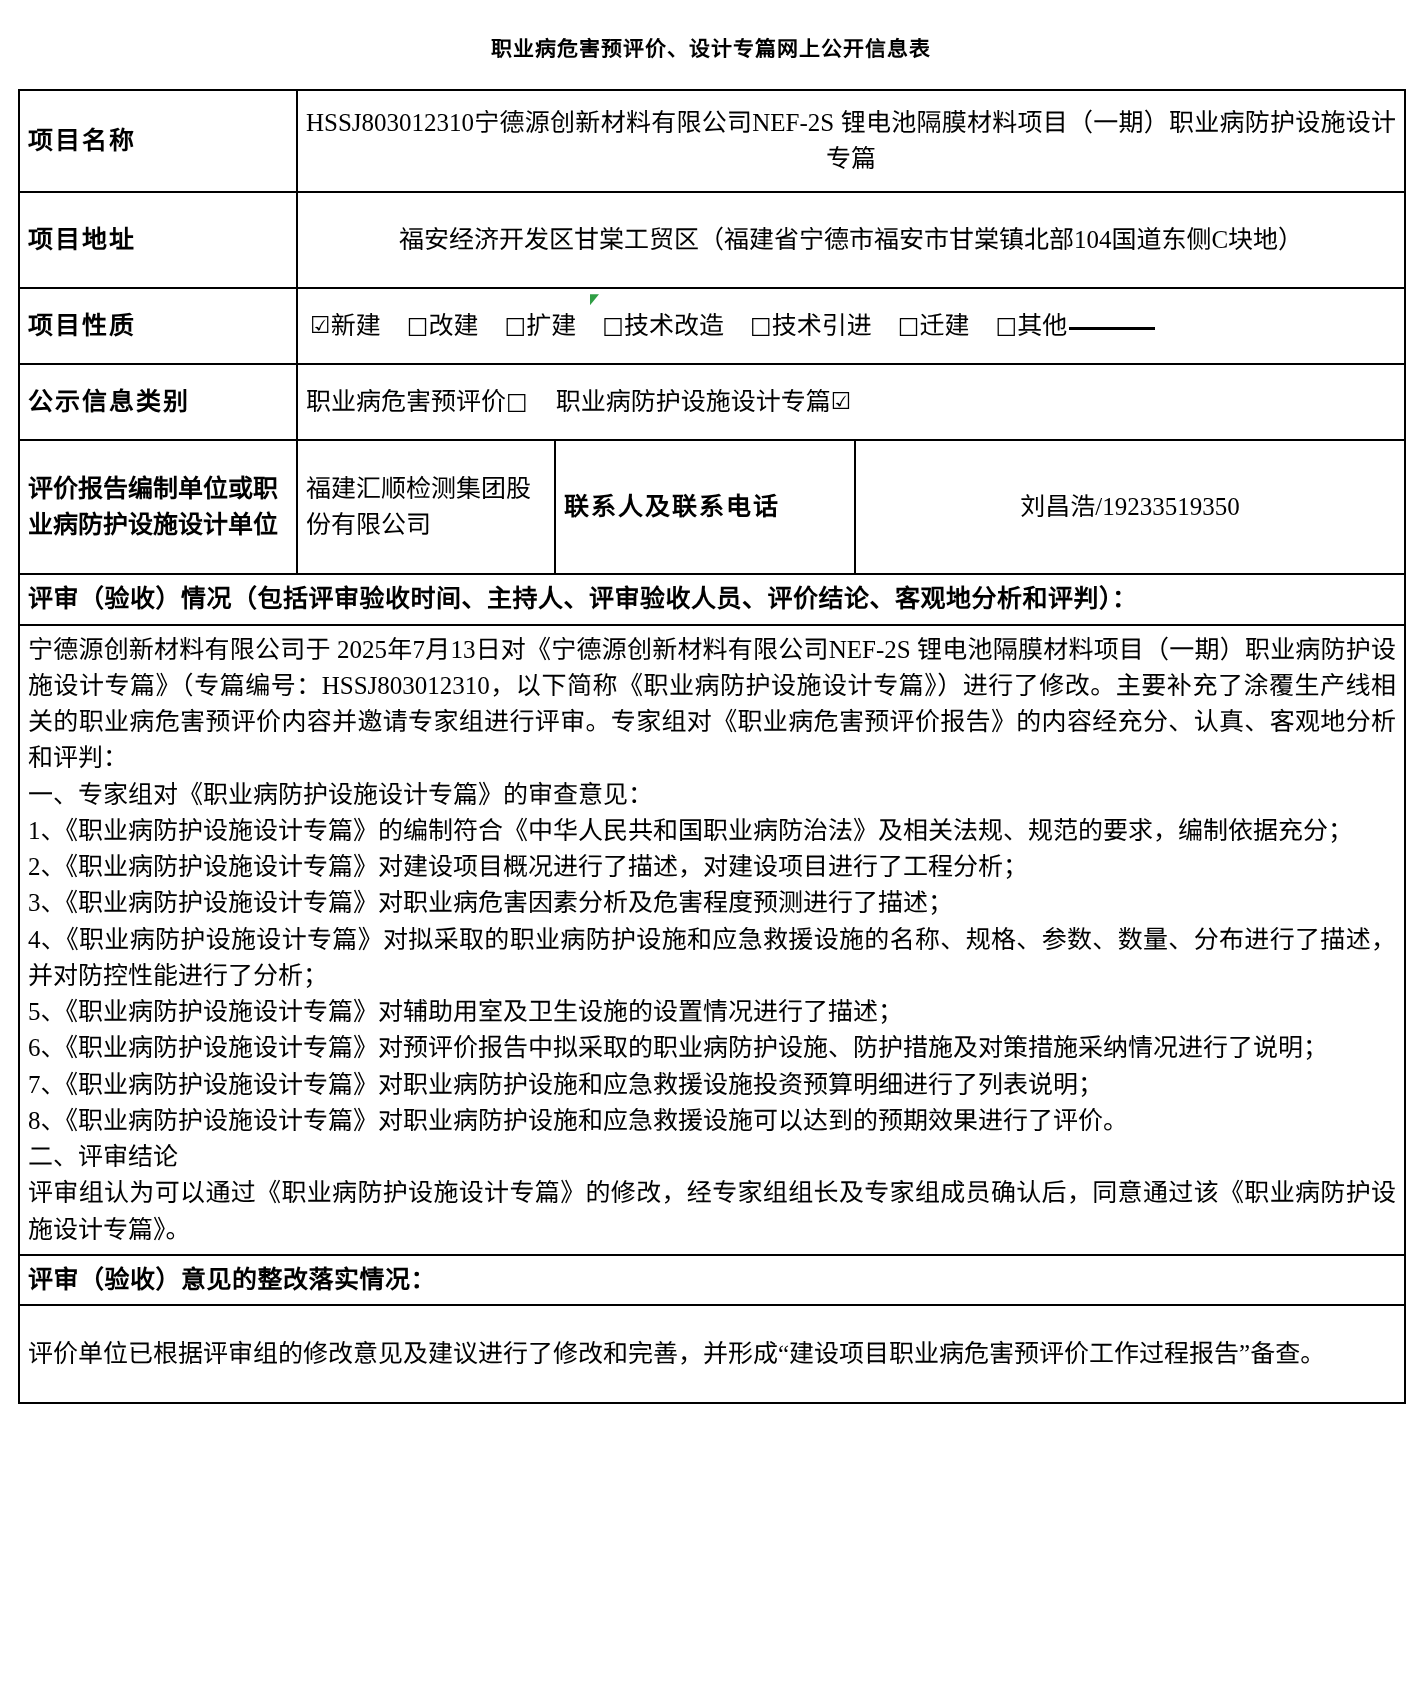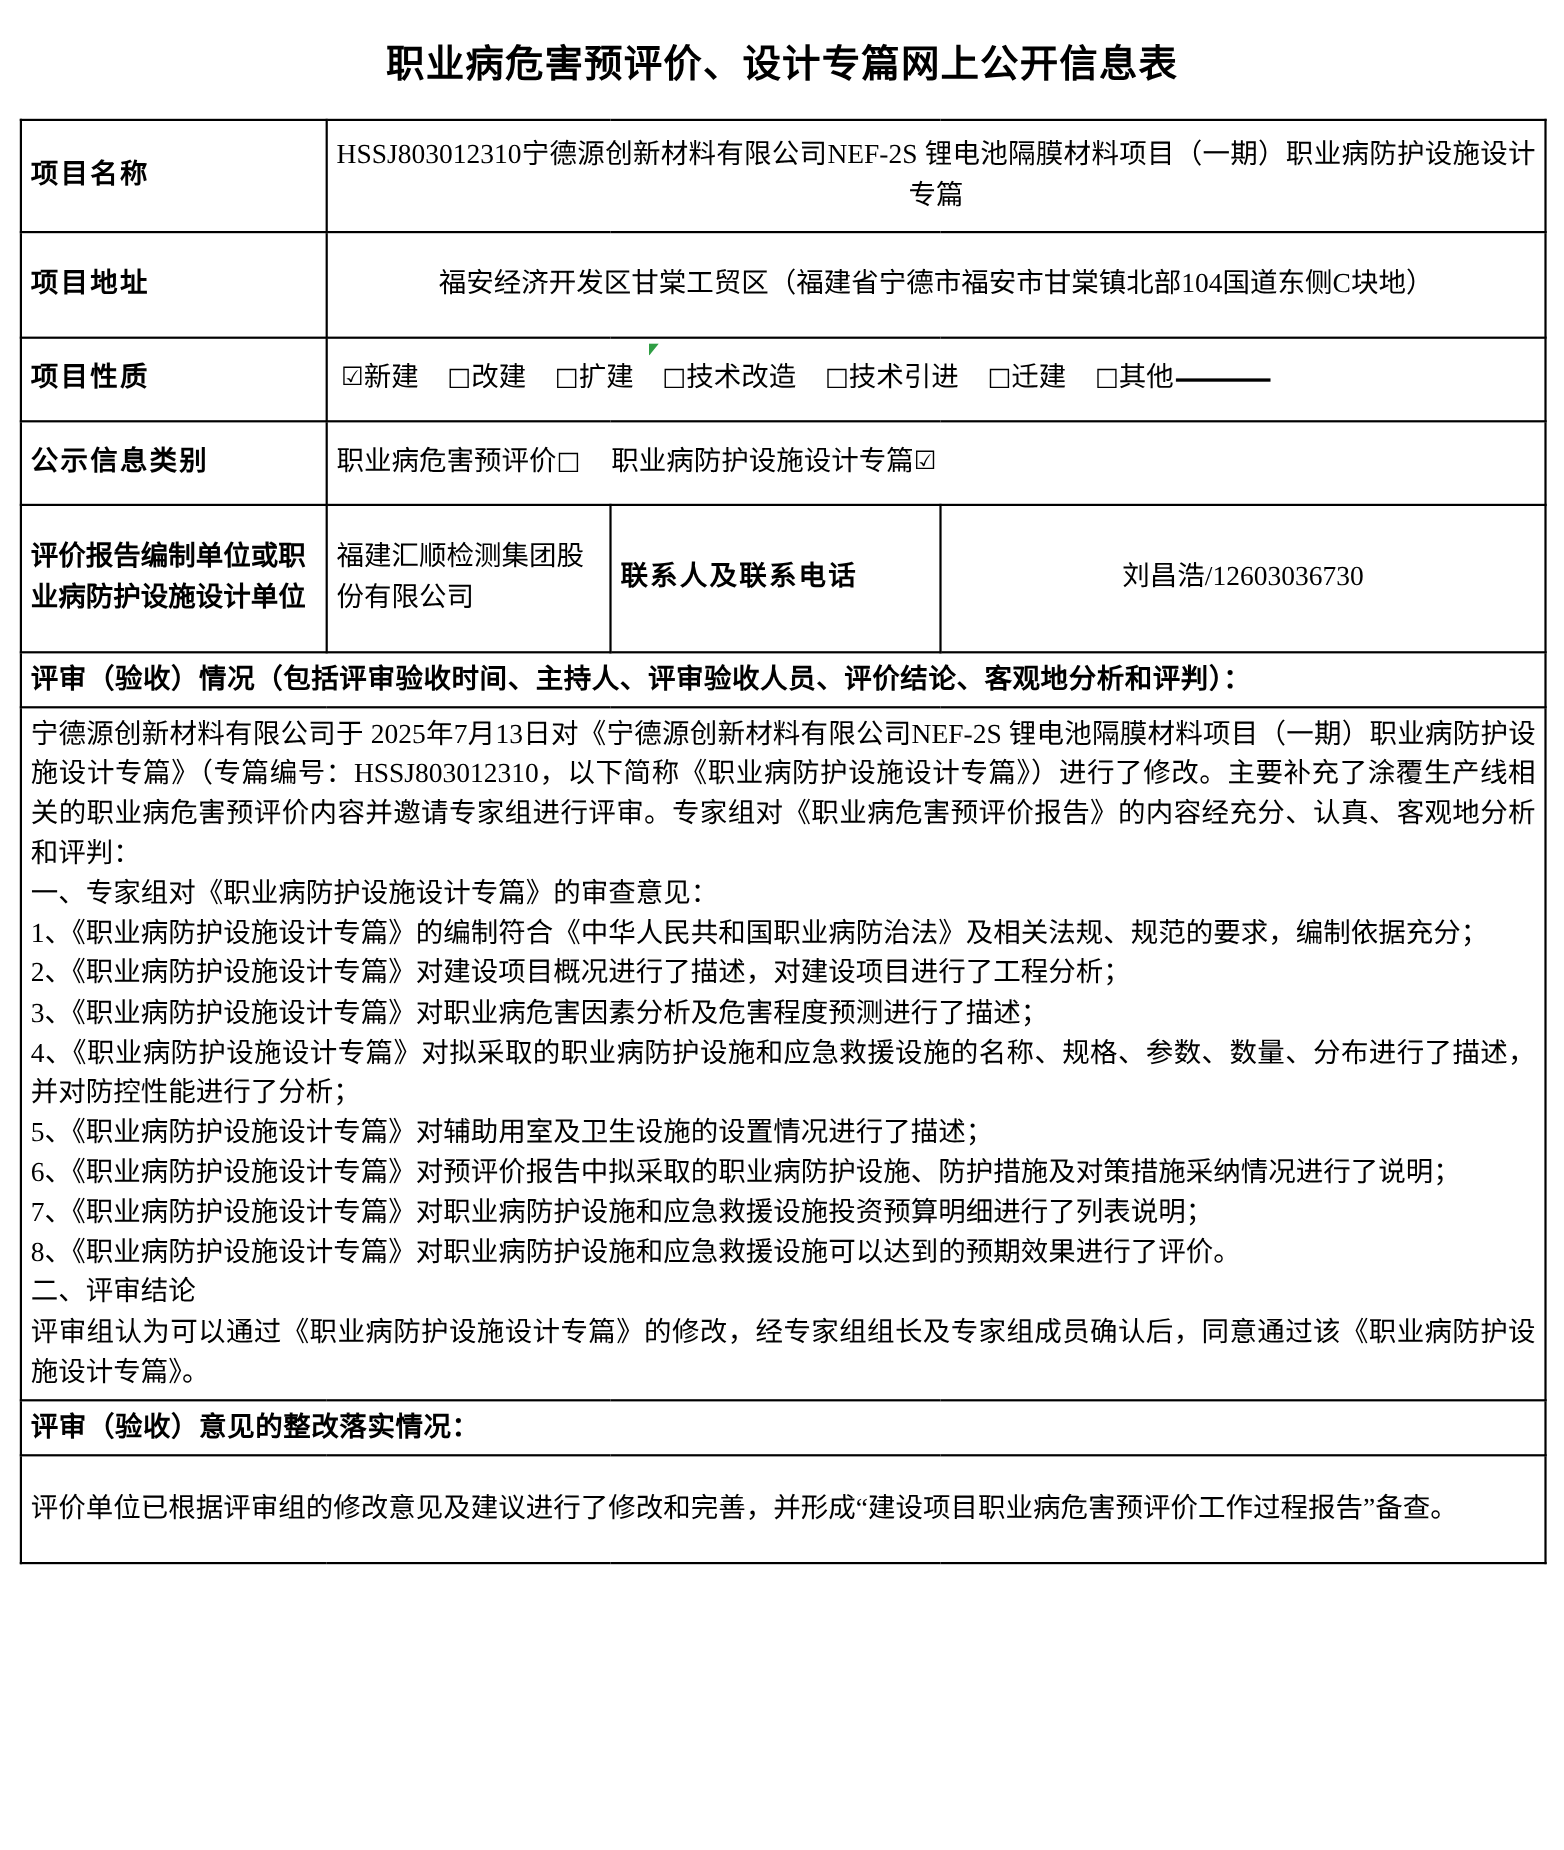--- a/index.html
+++ b/index.html
@@ -20,7 +20,7 @@
   }
   .doc-title {
     text-align: center;
-    font-size: 35px;
+    font-size: 21px;
     font-weight: bold;
     letter-spacing: 1px;
     padding: 36px 0 26px 0;

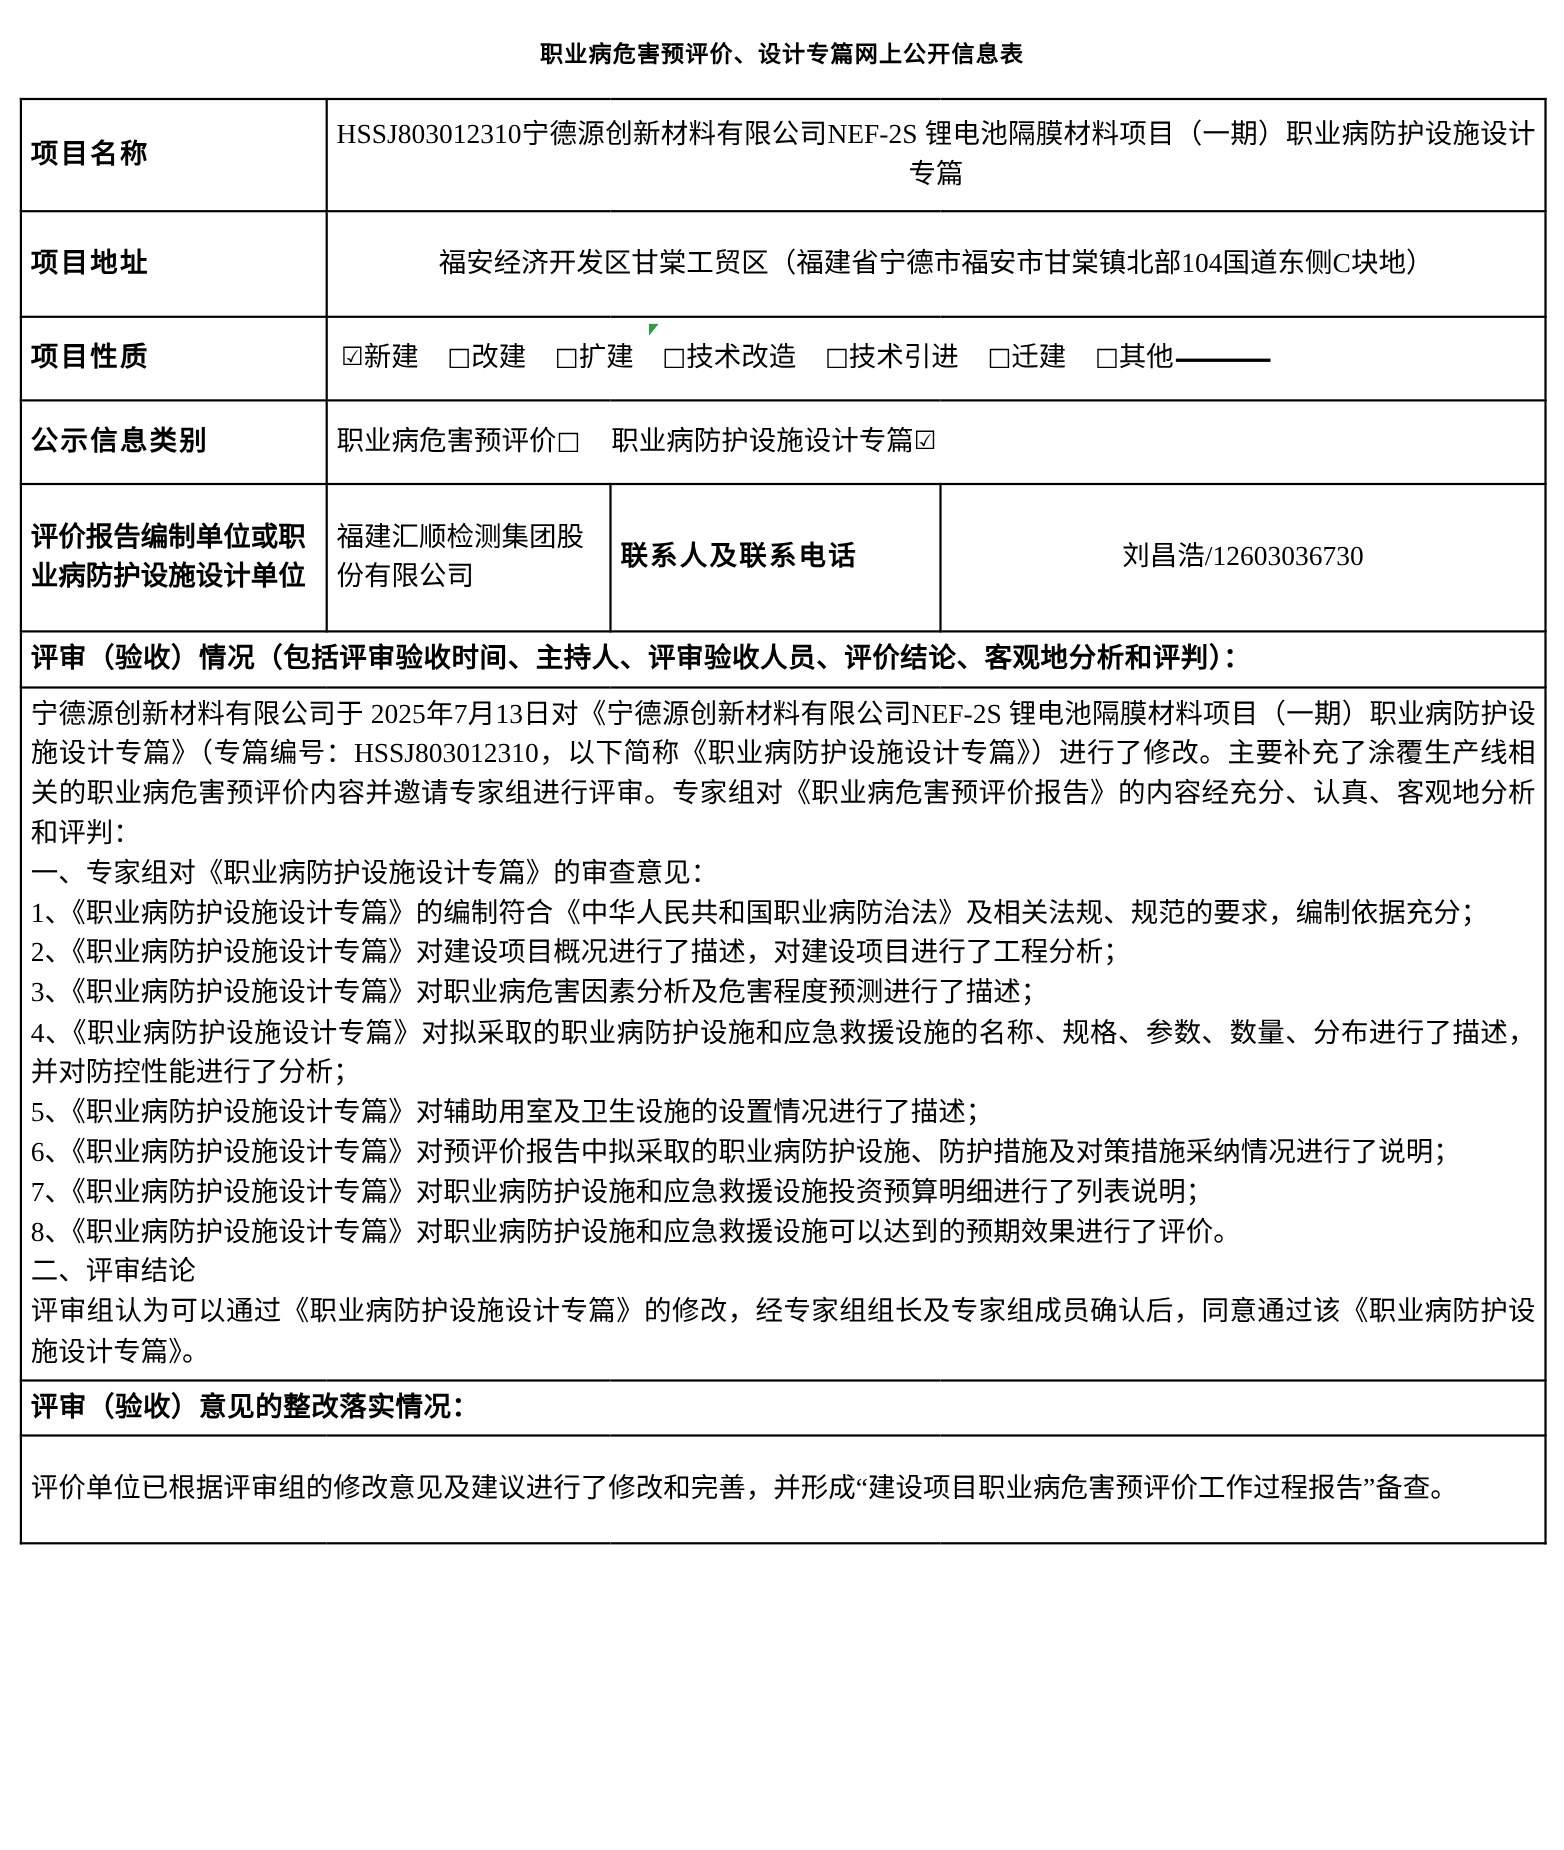--- a/index.html
+++ b/index.html
@@ -177,7 +177,7 @@
         <td class="lbl" style="height:120px; letter-spacing:0px;margin-left:28px;">评价报告编制单位或职业病防护设施设计单位</td>
         <td class="val-left">福建汇顺检测集团股份有限公司</td>
         <td class="lbl">联系人及联系电话</td>
-        <td class="val-center">刘昌浩/12603036730</td>
+        <td class="val-center">刘昌浩/19233519350</td>
       </tr>
 
       <tr class="section-head">

